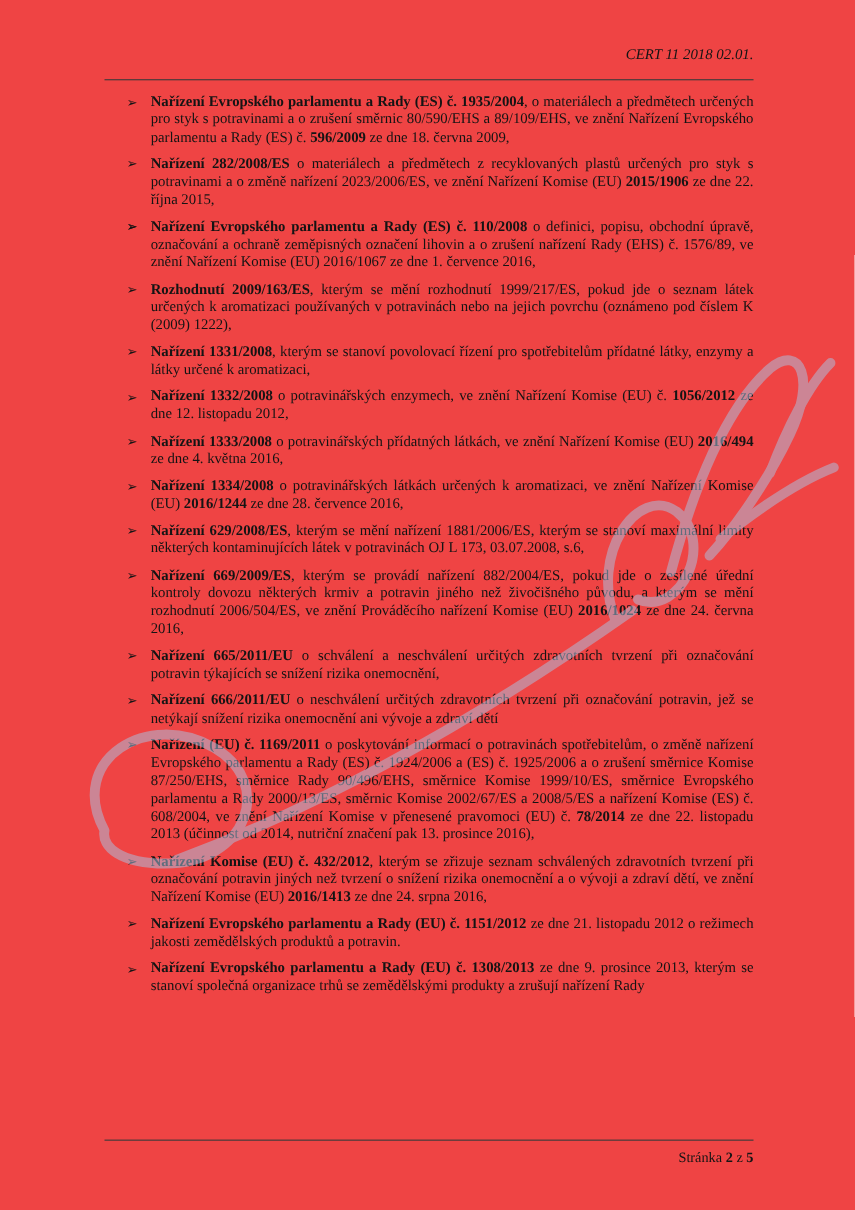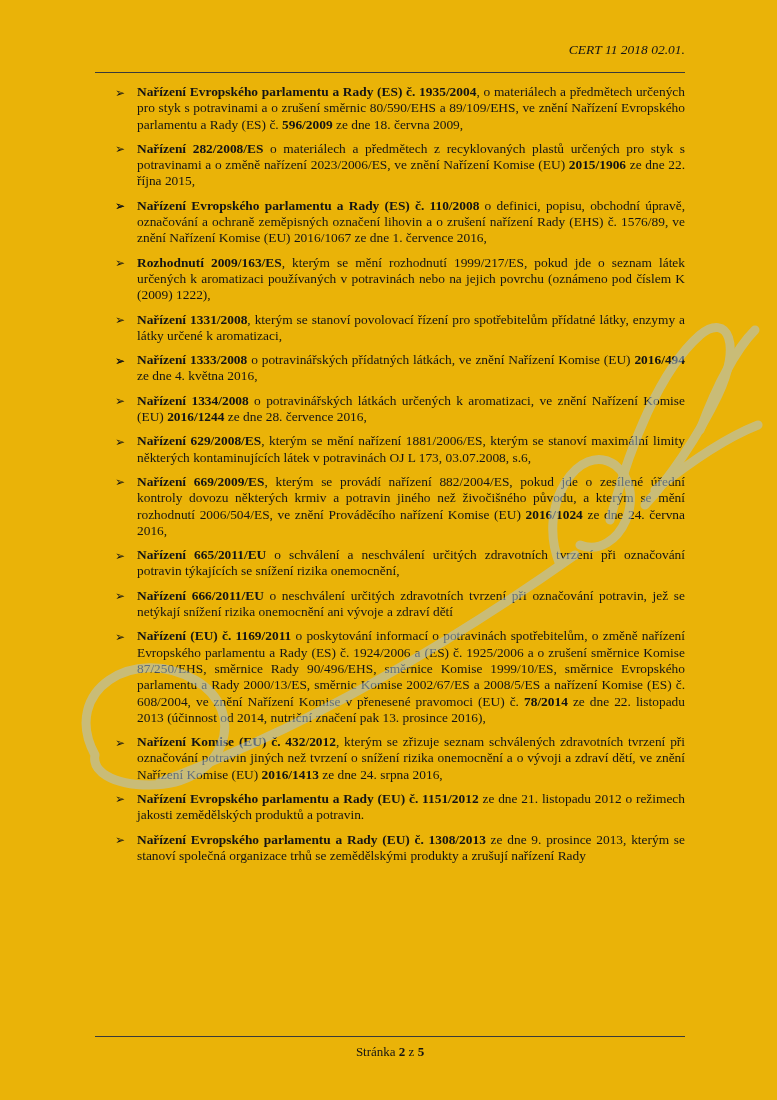--- a/index.html
+++ b/index.html
@@ -15,7 +15,7 @@
     position: relative;
     width: 777px; height: 1100px;
     padding: 42px 92px 0 95px;
-    background: #eab308;
+    background: #ef4444;
   }
   .content { position: relative; z-index: 1; }
   .doc-header {

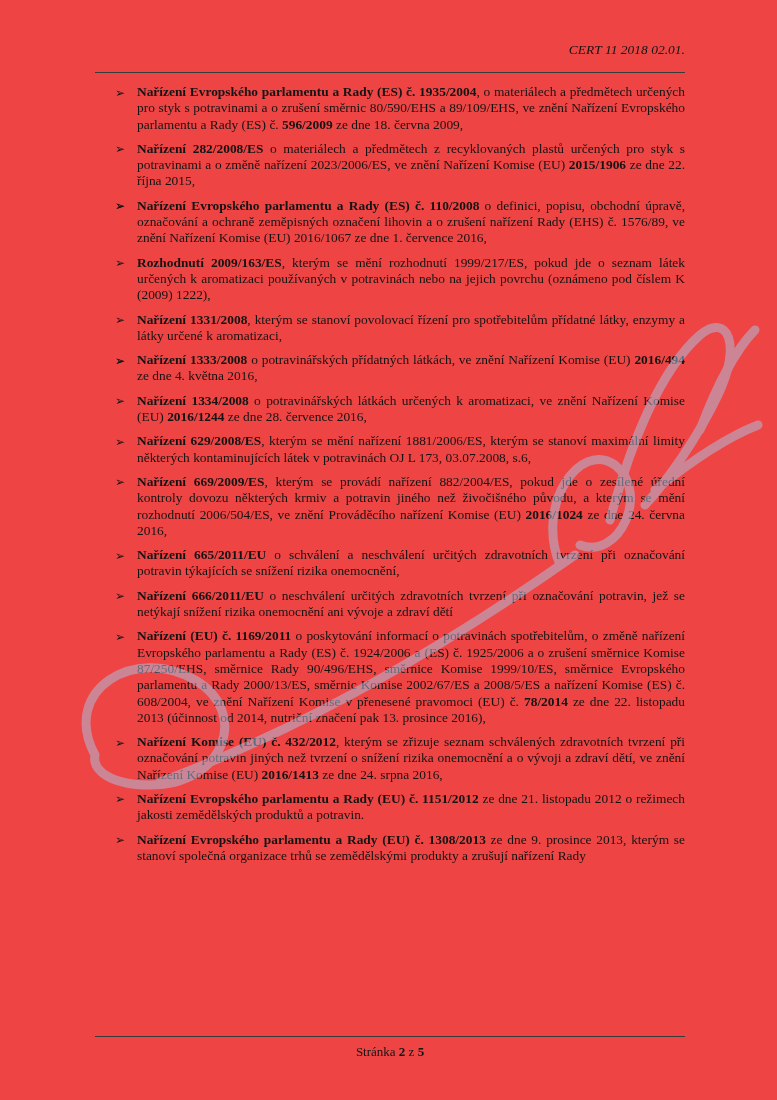--- a/index.html
+++ b/index.html
@@ -98,7 +98,7 @@
         <li class="reg-item"><span class="bullet">➢</span><span><b>Nařízení Evropského parlamentu a Rady (ES) č. 110/2008</b><span> o definici, popisu, obchodní úpravě, označování a ochraně zeměpisných označení lihovin a o zrušení nařízení Rady (EHS) č. 1576/89, ve znění Nařízení Komise (EU) 2016/1067 ze dne 1. července 2016,</span></span></li>
         <li class="reg-item"><span class="bullet">➢</span><span><b>Rozhodnutí 2009/163/ES</b><span>, kterým se mění rozhodnutí 1999/217/ES, pokud jde o seznam látek určených k aromatizaci používaných v potravinách nebo na jejich povrchu (oznámeno pod číslem K (2009) 1222),</span></span></li>
         <li class="reg-item"><span class="bullet">➢</span><span><b>Nařízení 1331/2008</b><span>, kterým se stanoví povolovací řízení pro spotřebitelům přídatné látky, enzymy a látky určené k aromatizaci,</span></span></li>
-        <li class="reg-item"><span class="bullet">➢</span></li>
+        <li class="reg-item"><span class="bullet">➢</span><span><b>Nařízení 1332/2008</b><span> o potravinářských enzymech, ve znění Nařízení Komise (EU) č. </span><b>1056/2012</b><span> ze dne 12. listopadu 2012,</span></span></li>
         <li class="reg-item"><span class="bullet">➢</span><span><b>Nařízení 1333/2008</b><span> o potravinářských přídatných látkách, ve znění Nařízení Komise (EU) </span><b>2016/494</b><span> ze dne 4. května 2016,</span></span></li>
         <li class="reg-item"><span class="bullet">➢</span><span><b>Nařízení 1334/2008</b><span> o potravinářských látkách určených k aromatizaci, ve znění Nařízení Komise (EU) </span><b>2016/1244</b><span> ze dne 28. července 2016,</span></span></li>
         <li class="reg-item"><span class="bullet">➢</span><span><b>Nařízení 629/2008/ES</b><span>, kterým se mění nařízení 1881/2006/ES, kterým se stanoví maximální limity některých kontaminujících látek v potravinách OJ L 173, 03.07.2008, s.6,</span></span></li>

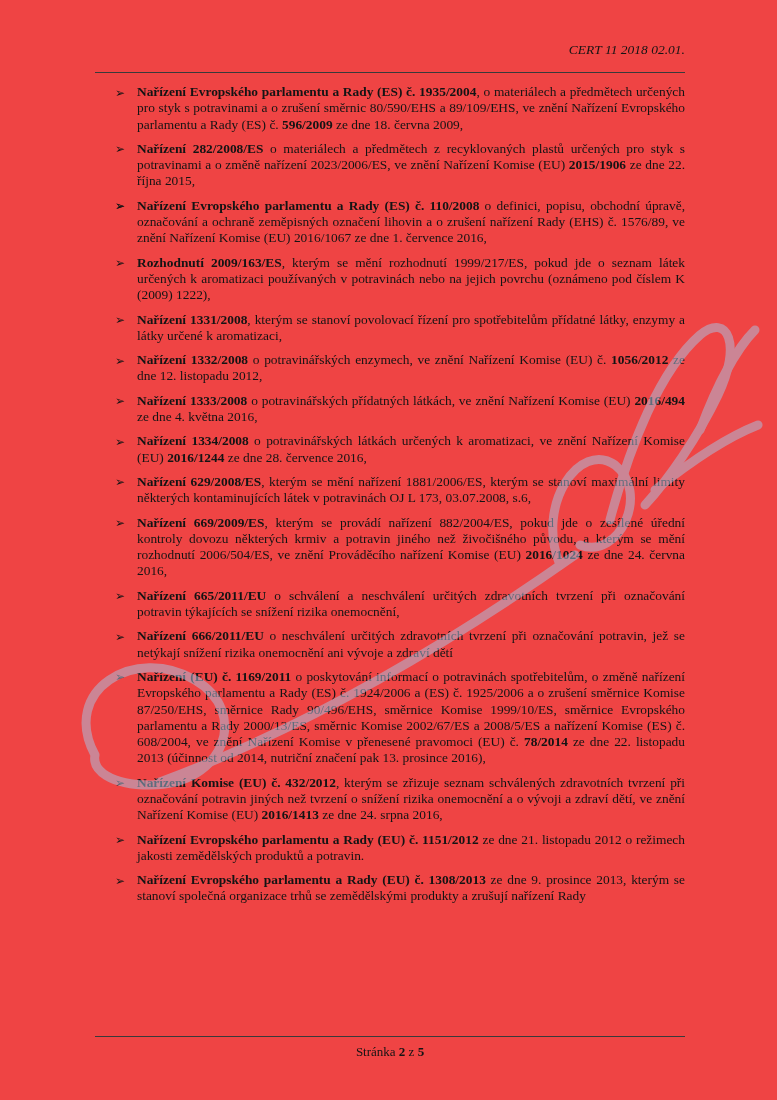--- a/index.html
+++ b/index.html
@@ -54,7 +54,7 @@
   }
   .footer-rule { margin-bottom: 7px; }
   .footer-text {
-    text-align: center;
+    text-align: right;
     font-size: 13px;
   }
   .footer-text b { font-weight: bold; }

